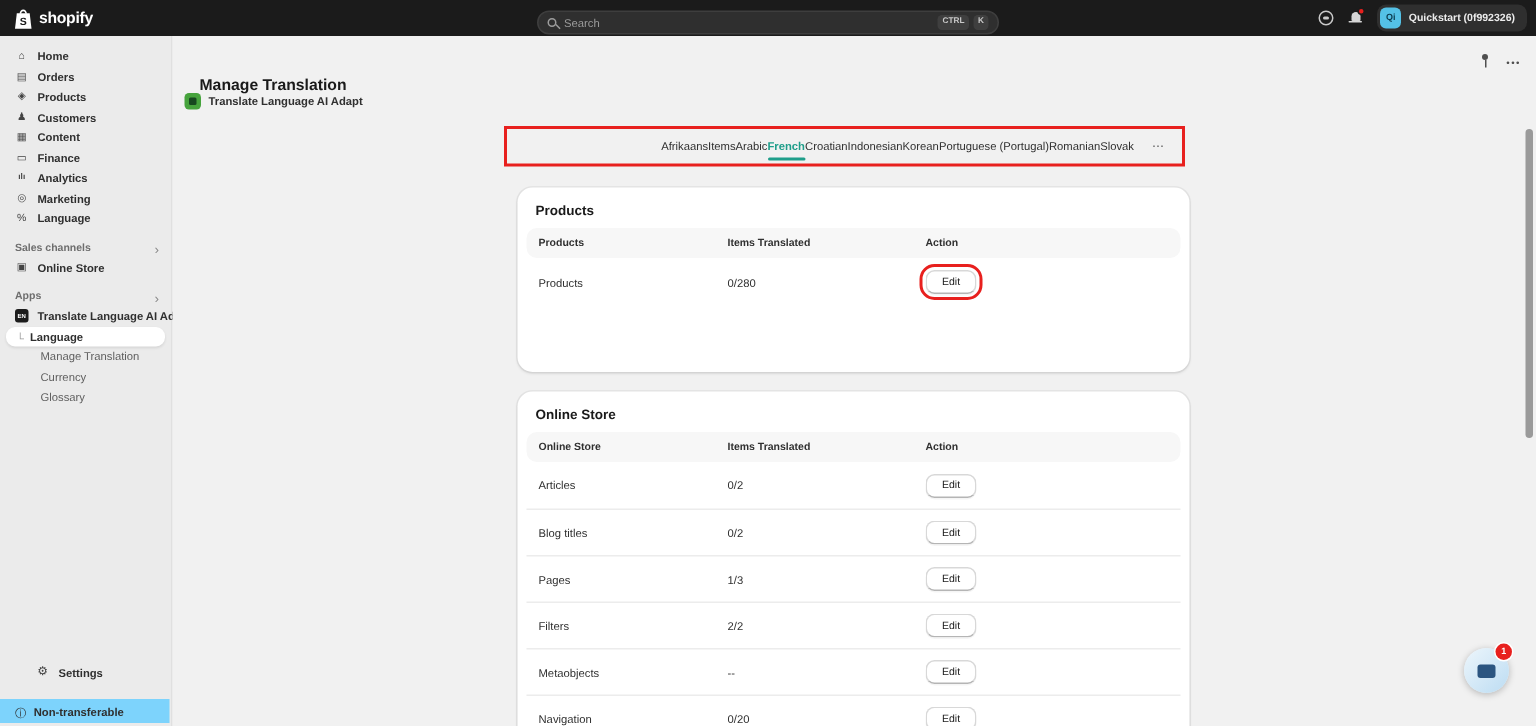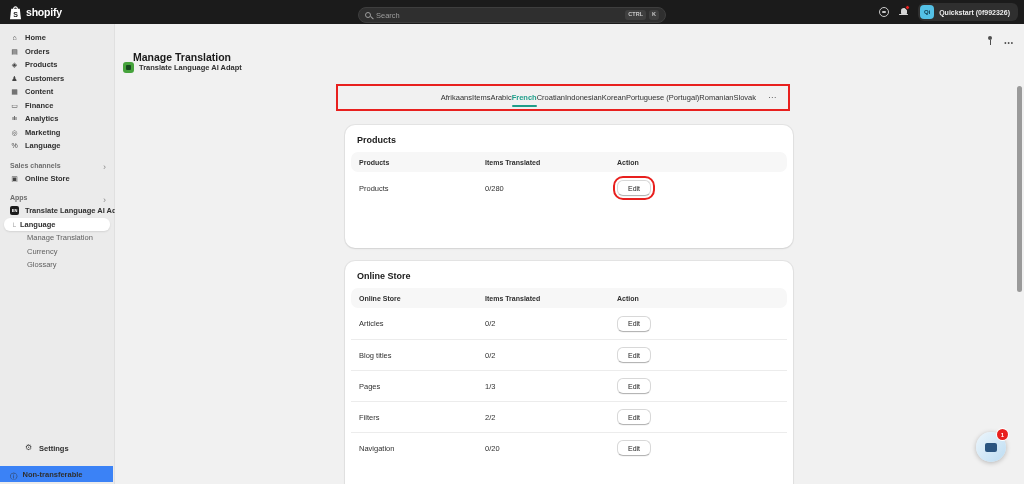--- a/index.html
+++ b/index.html
@@ -272,6 +272,11 @@
           <span class="cell"><button class="edit-btn">Edit</button></span>
         </div>
         <div class="t-row">
+          <span class="cell">Metaobjects</span>
+          <span class="cell">--</span>
+          <span class="cell"><button class="edit-btn">Edit</button></span>
+        </div>
+        <div class="t-row">
           <span class="cell">Navigation</span>
           <span class="cell">0/20</span>
           <span class="cell"><button class="edit-btn">Edit</button></span>

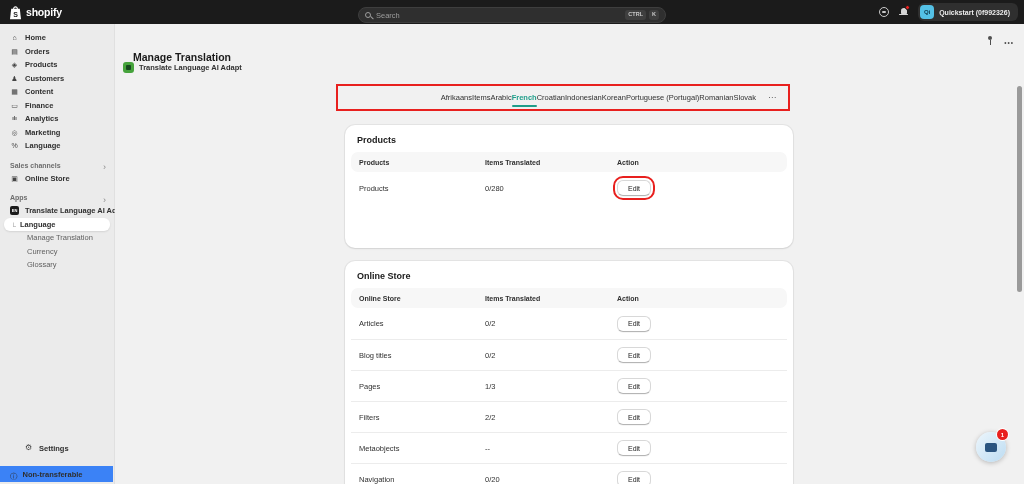--- a/index.html
+++ b/index.html
@@ -44,7 +44,7 @@
   .side-sub { height:13.5px; display:flex; align-items:center; padding-left:27px; font-size:7.5px; color:#5f5f5f; cursor:pointer; }
   .side-bottom { position:absolute; bottom:29px; left:0; right:0;margin-left:14px; }
   .gear-icon::before { content:"⚙"; font-size:8px; }
-  .banner { position:absolute; bottom:2px; left:0; right:1px; height:16px; background:#3b82f6; display:flex; align-items:center; gap:5px; padding-left:10px; }
+  .banner { position:absolute; bottom:2px; left:0; right:1px; height:16px; background:#7dd3fc; display:flex; align-items:center; gap:5px; padding-left:10px; }
   .info-icon::before { content:"ⓘ"; font-size:7.5px; color:#2f2f2f; }
   .banner .s-label { font-weight:600; }
 

